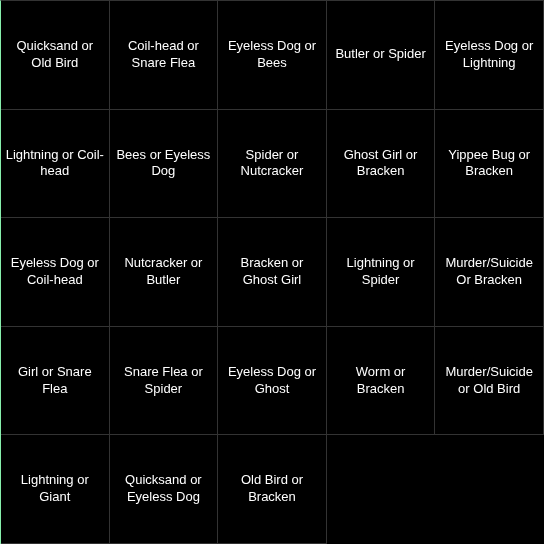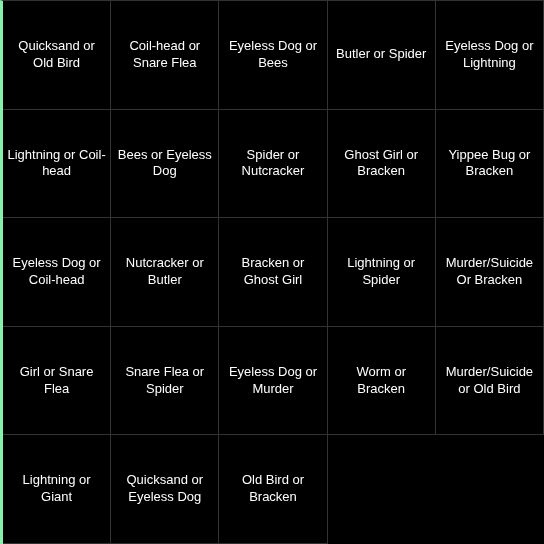--- a/index.html
+++ b/index.html
@@ -21,7 +21,7 @@
       width: 544px;
       height: 544px;
       border-top: 1px solid #333;
-      border-left: 3px solid #86efac;
+      border-left: 1px solid #86efac;
     }
     .cell {
       border-right: 1px solid #333;

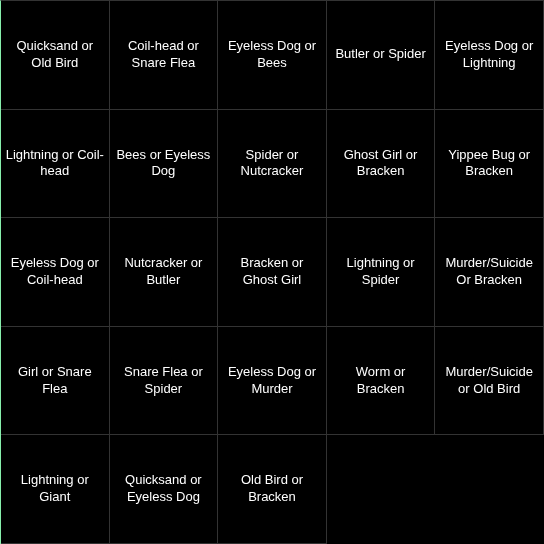--- a/index.html
+++ b/index.html
@@ -57,7 +57,7 @@
     <div class="cell">Murder/Suicide Or Bracken</div>
     <div class="cell">Girl or Snare Flea</div>
     <div class="cell">Snare Flea or Spider</div>
-    <div class="cell">Eyeless Dog or Murder</div>
+    <div class="cell">Eyeless Dog or Ghost</div>
     <div class="cell">Worm or Bracken</div>
     <div class="cell">Murder/Suicide or Old Bird</div>
     <div class="cell">Lightning or Giant</div>

